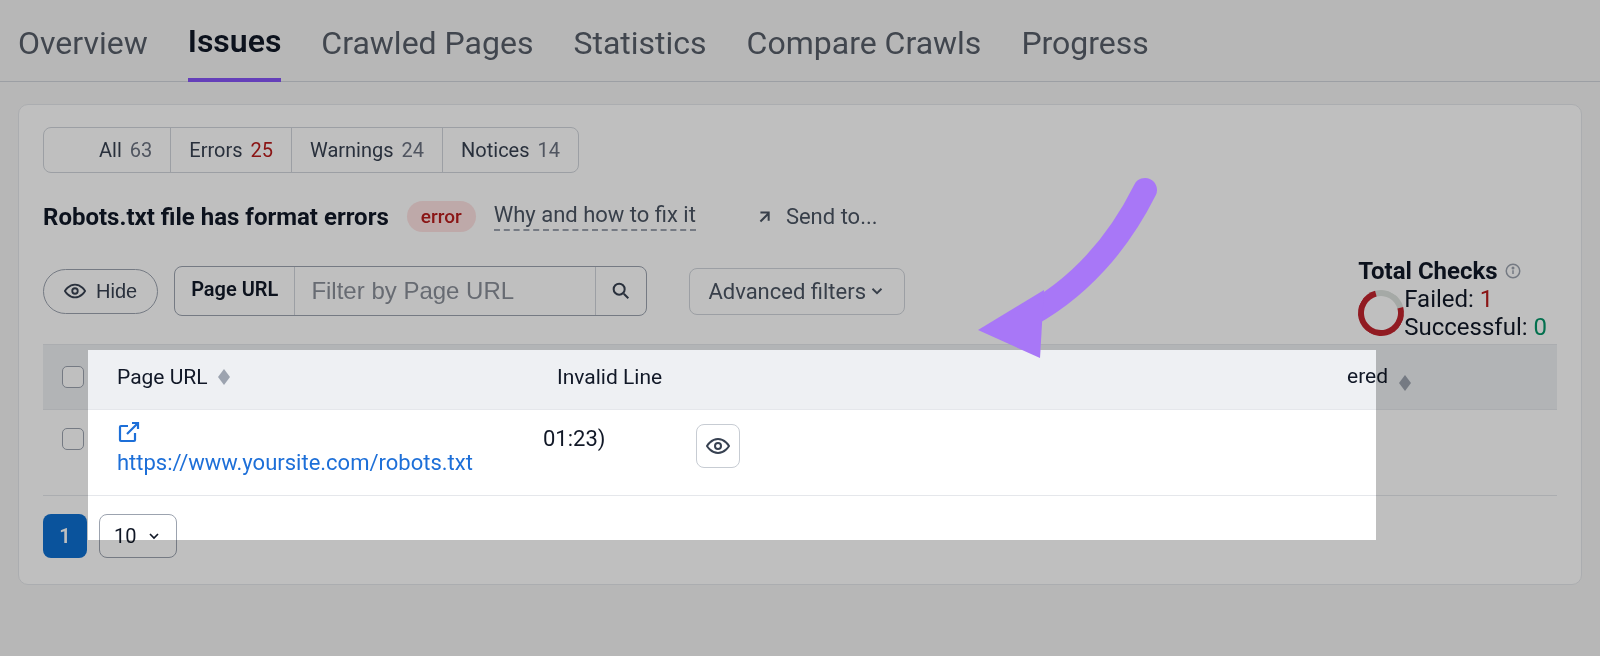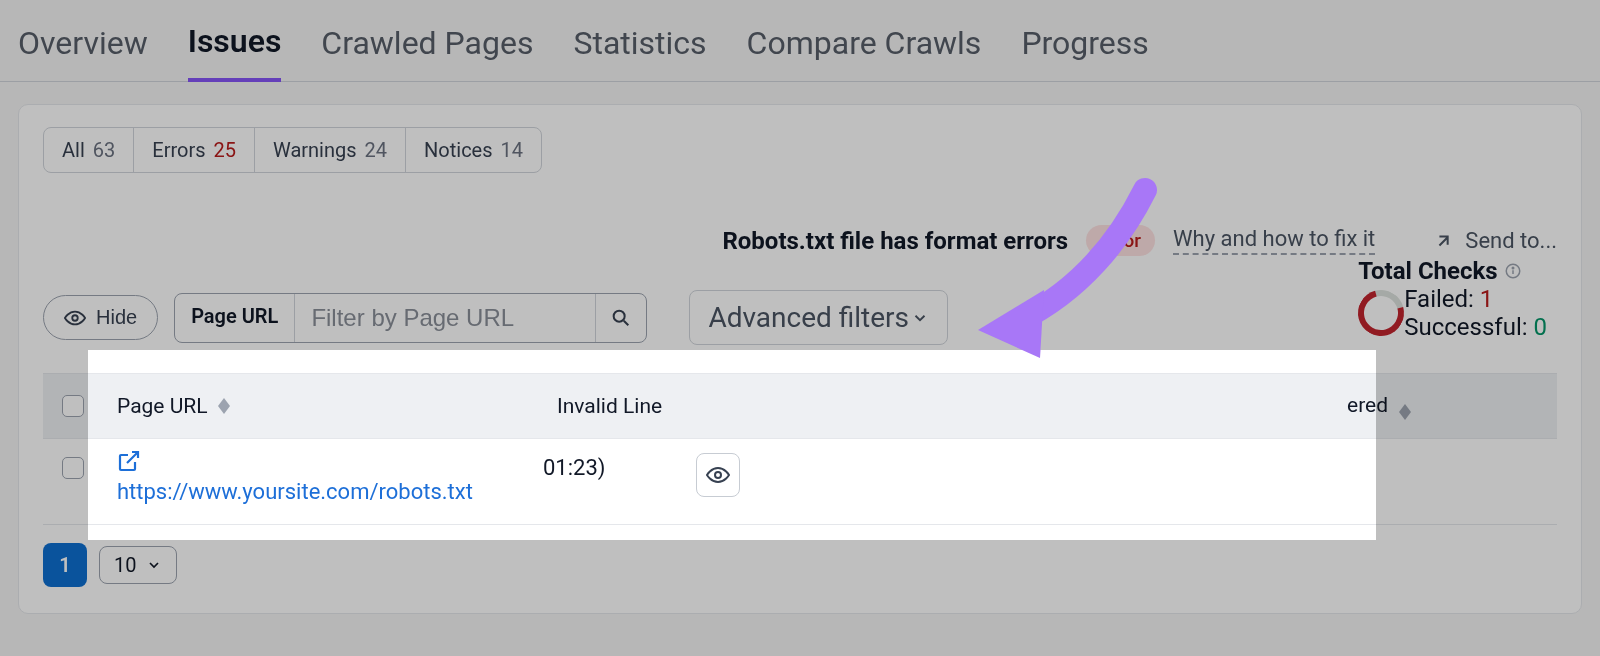--- a/index.html
+++ b/index.html
@@ -53,6 +53,7 @@
     width: fit-content;
     overflow: hidden;
     font-size: 20px;
+    padding-left: 37px;
   }
   .pill {
     padding: 10px 18px;

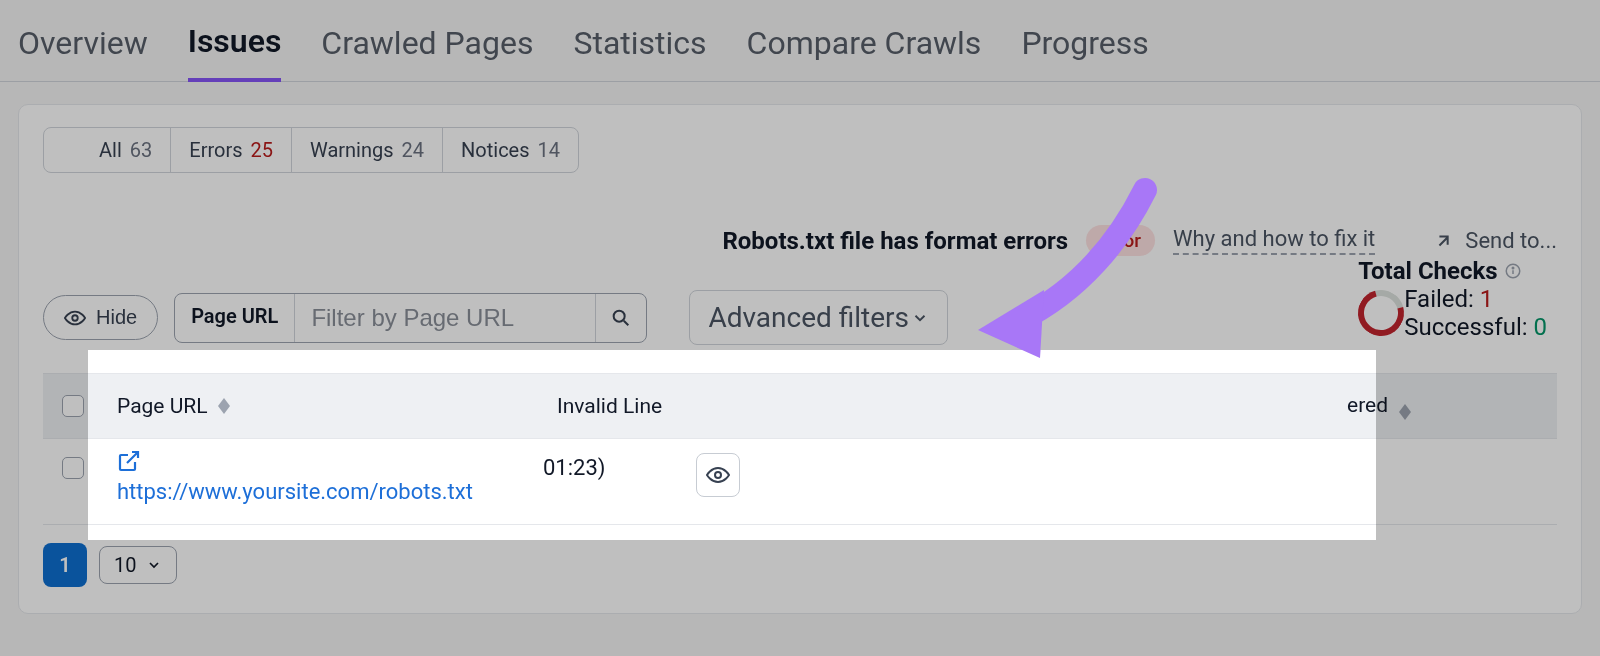--- a/index.html
+++ b/index.html
@@ -73,9 +73,8 @@
     display: flex;
     align-items: center;
     gap: 18px;
-    margin-top: 52px;
+    margin-top: 28px;
     font-size: 24px;
-    justify-content: flex-end;
   }
   .issue-title { font-weight: 700; color:#111827; }
   .error-badge {

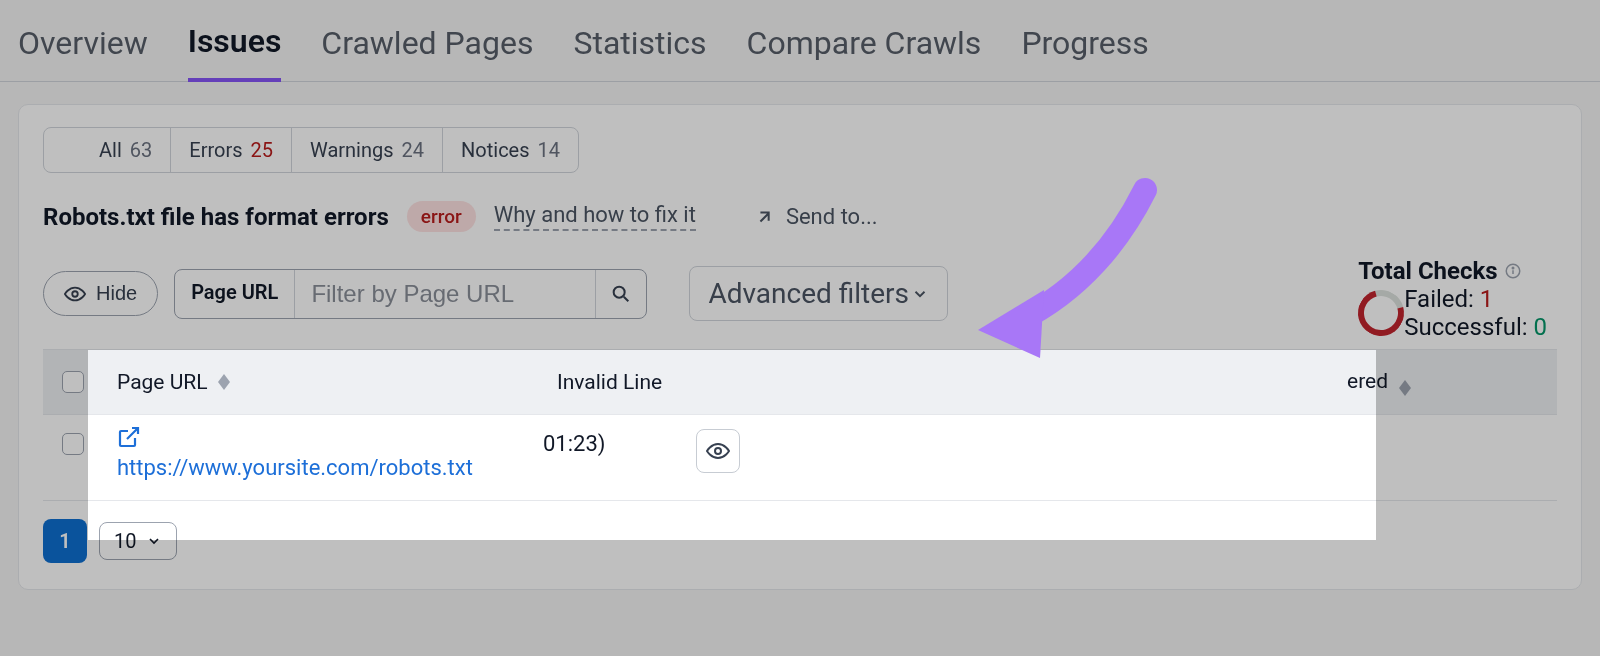--- a/index.html
+++ b/index.html
@@ -153,7 +153,7 @@
     border: 1px solid #d1d5db;
     border-radius: 8px;
     padding: 10px 18px;
-    font-size: 28px;
+    font-size: 22px;
     color:#4b5563;
     display:inline-flex;
     align-items:center;

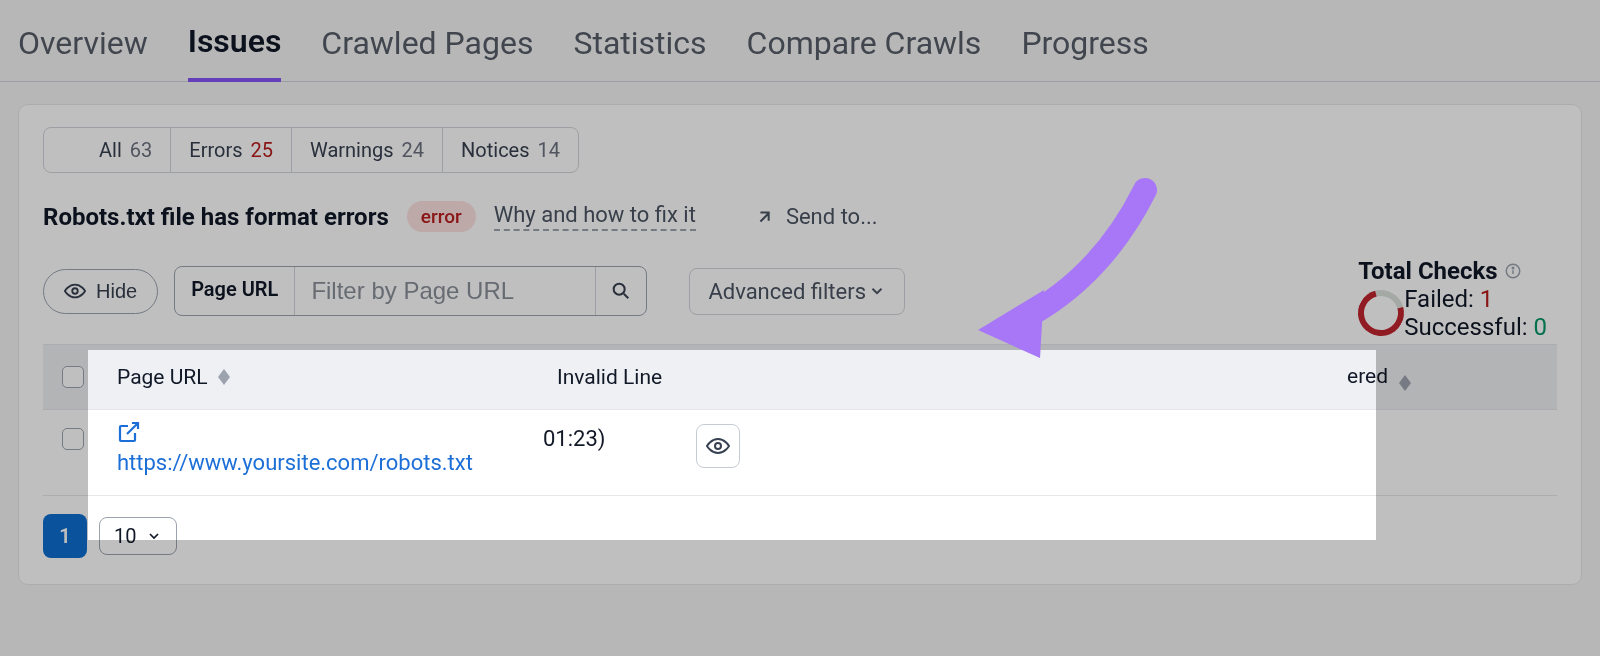--- a/index.html
+++ b/index.html
@@ -235,7 +235,7 @@
     display:flex; align-items:center; justify-content:center; font-size:20px; font-weight:600;
   }
   .page-size {
-    border:1px solid #9ca3af; border-radius:8px; height:38px; padding:0 14px;
+    border:1px solid #9ca3af; border-radius:8px; height:44px; padding:0 14px;
     display:flex; align-items:center; gap:10px; cursor:pointer; font-size:20px;
   }
 

